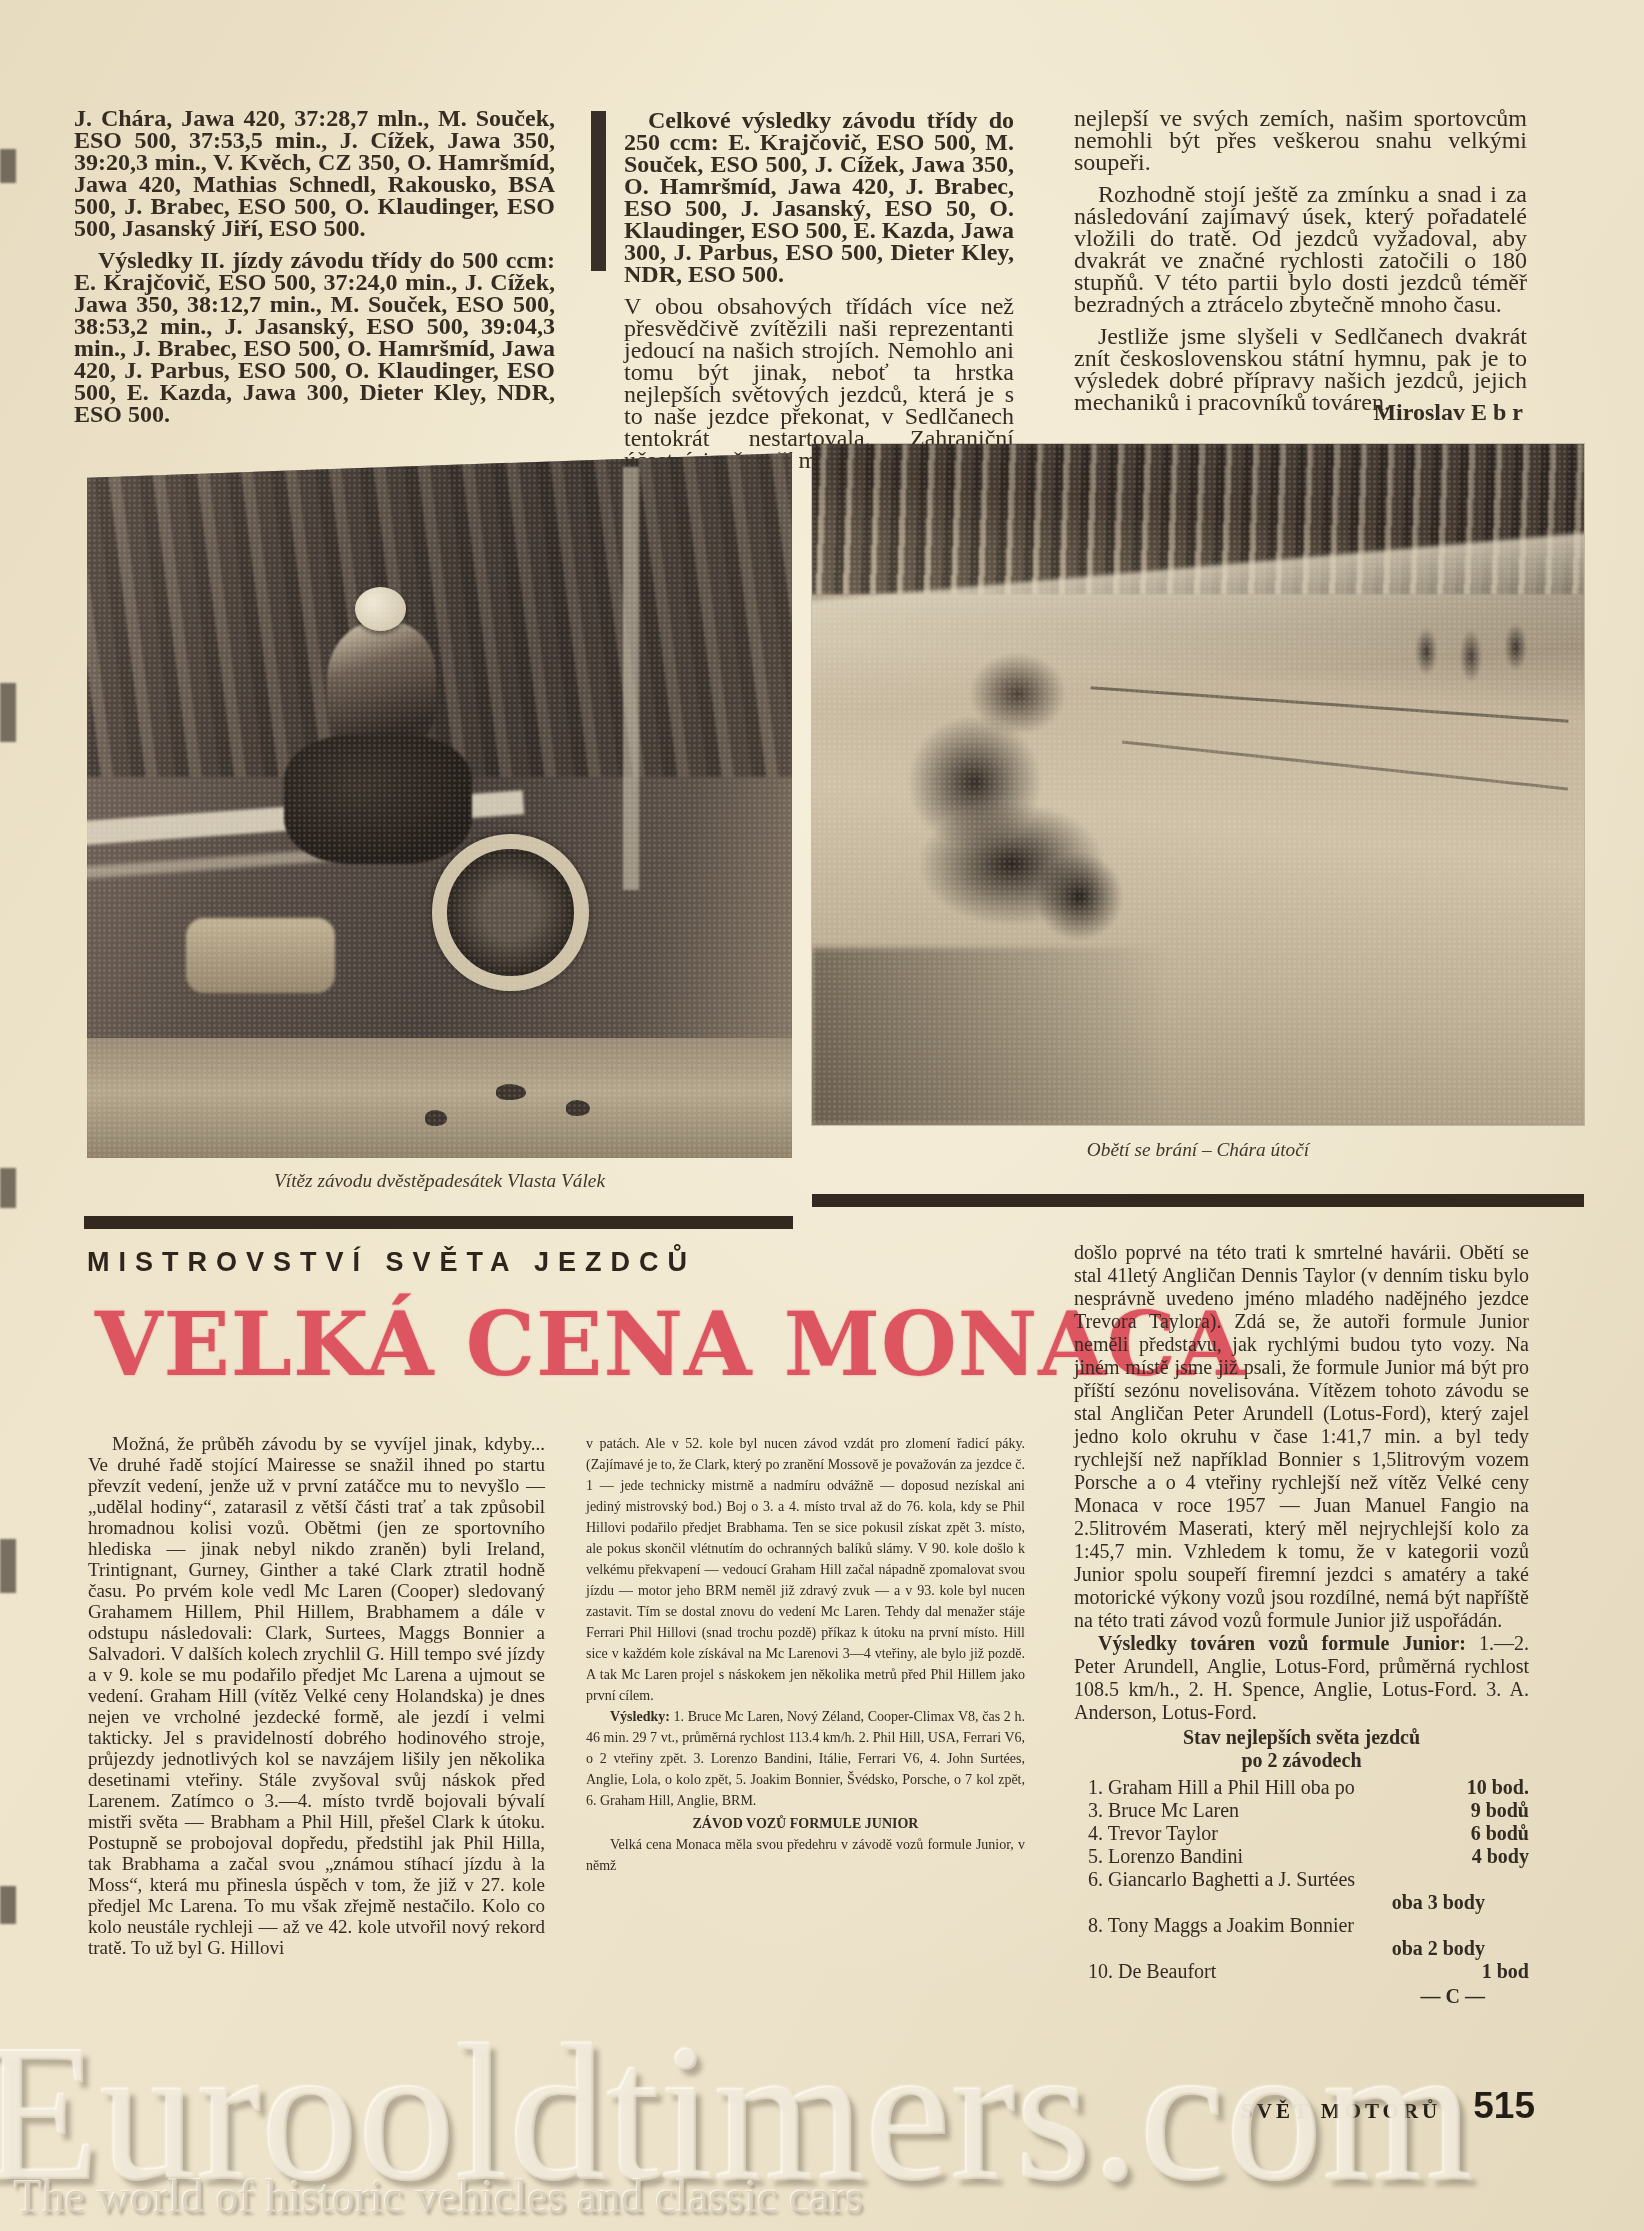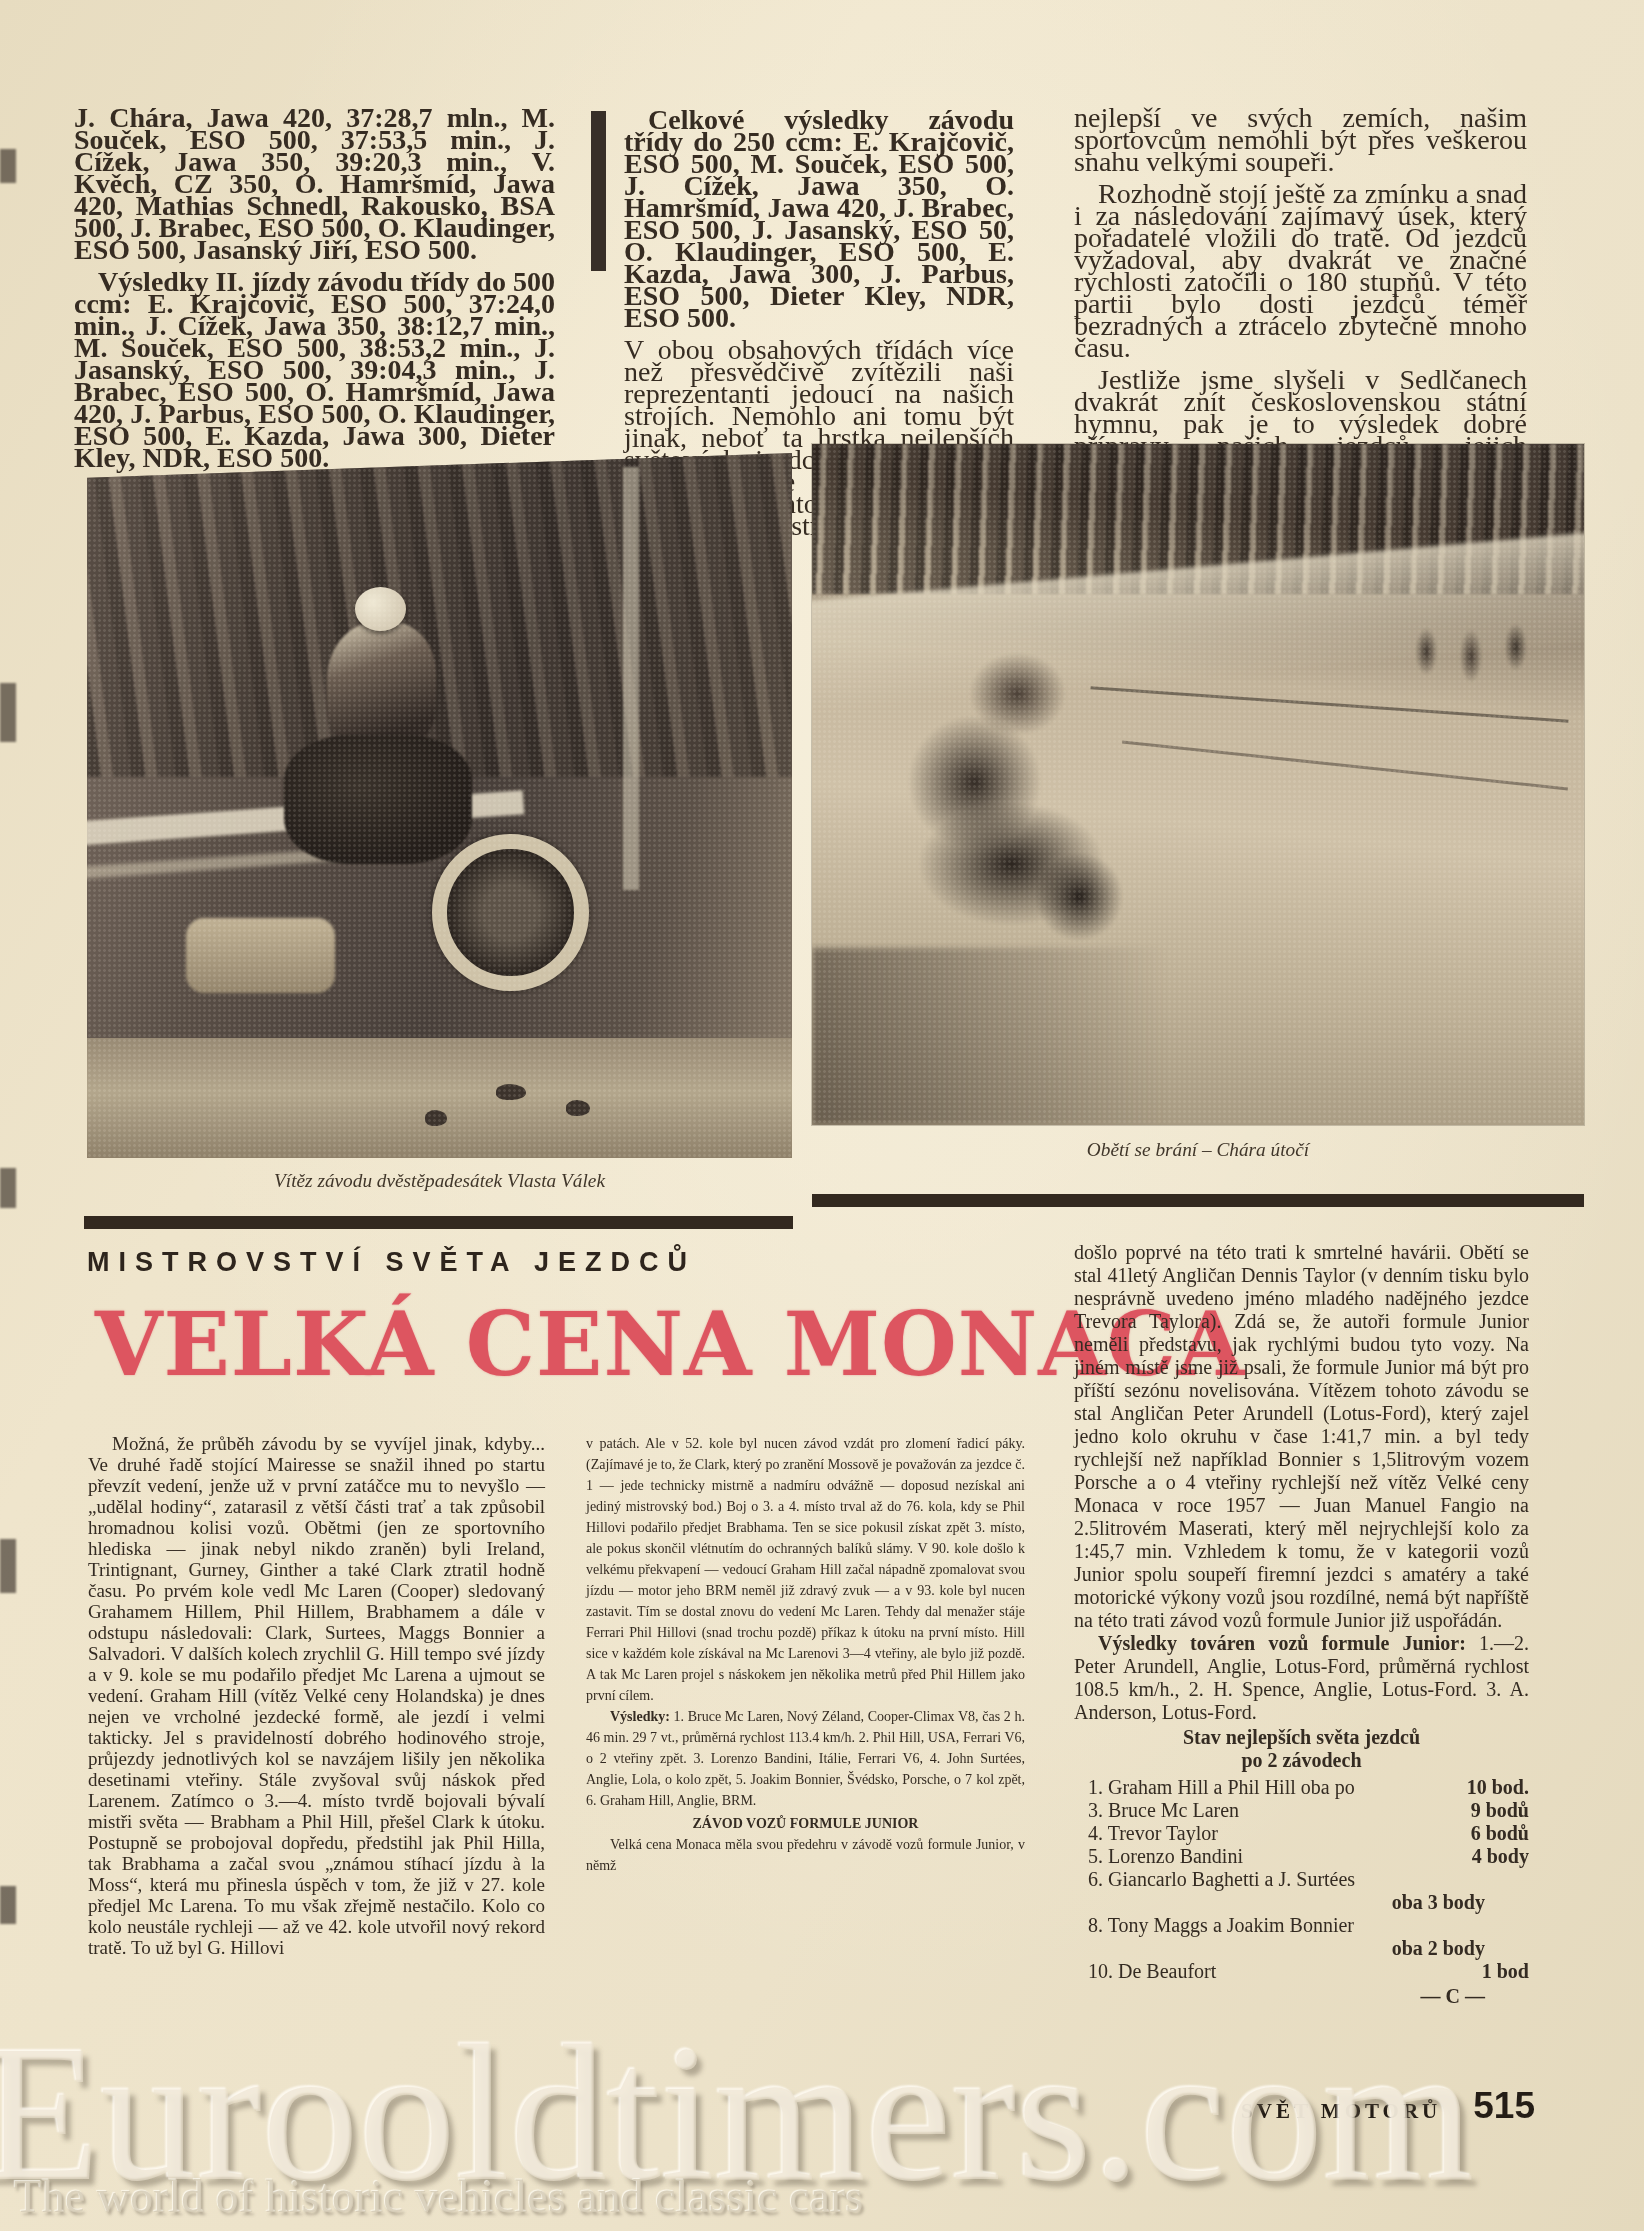--- a/index.html
+++ b/index.html
@@ -11,7 +11,7 @@
          linear-gradient(120deg,#e7dcc0 0%,#efe5cc 30%,#ece2c9 65%,#e4d9bd 100%);
        color:#332a21;}
   
-  .topcol{position:absolute;text-align:justify;font-size:28px;line-height:22px;color:#362c22;}
+  .topcol{position:absolute;text-align:justify;font-size:24px;line-height:22px;color:#362c22;}
   .topcol p{margin:0 0 10px 0;}
   .indent{text-indent:24px;}
   .bold{font-weight:bold;}

